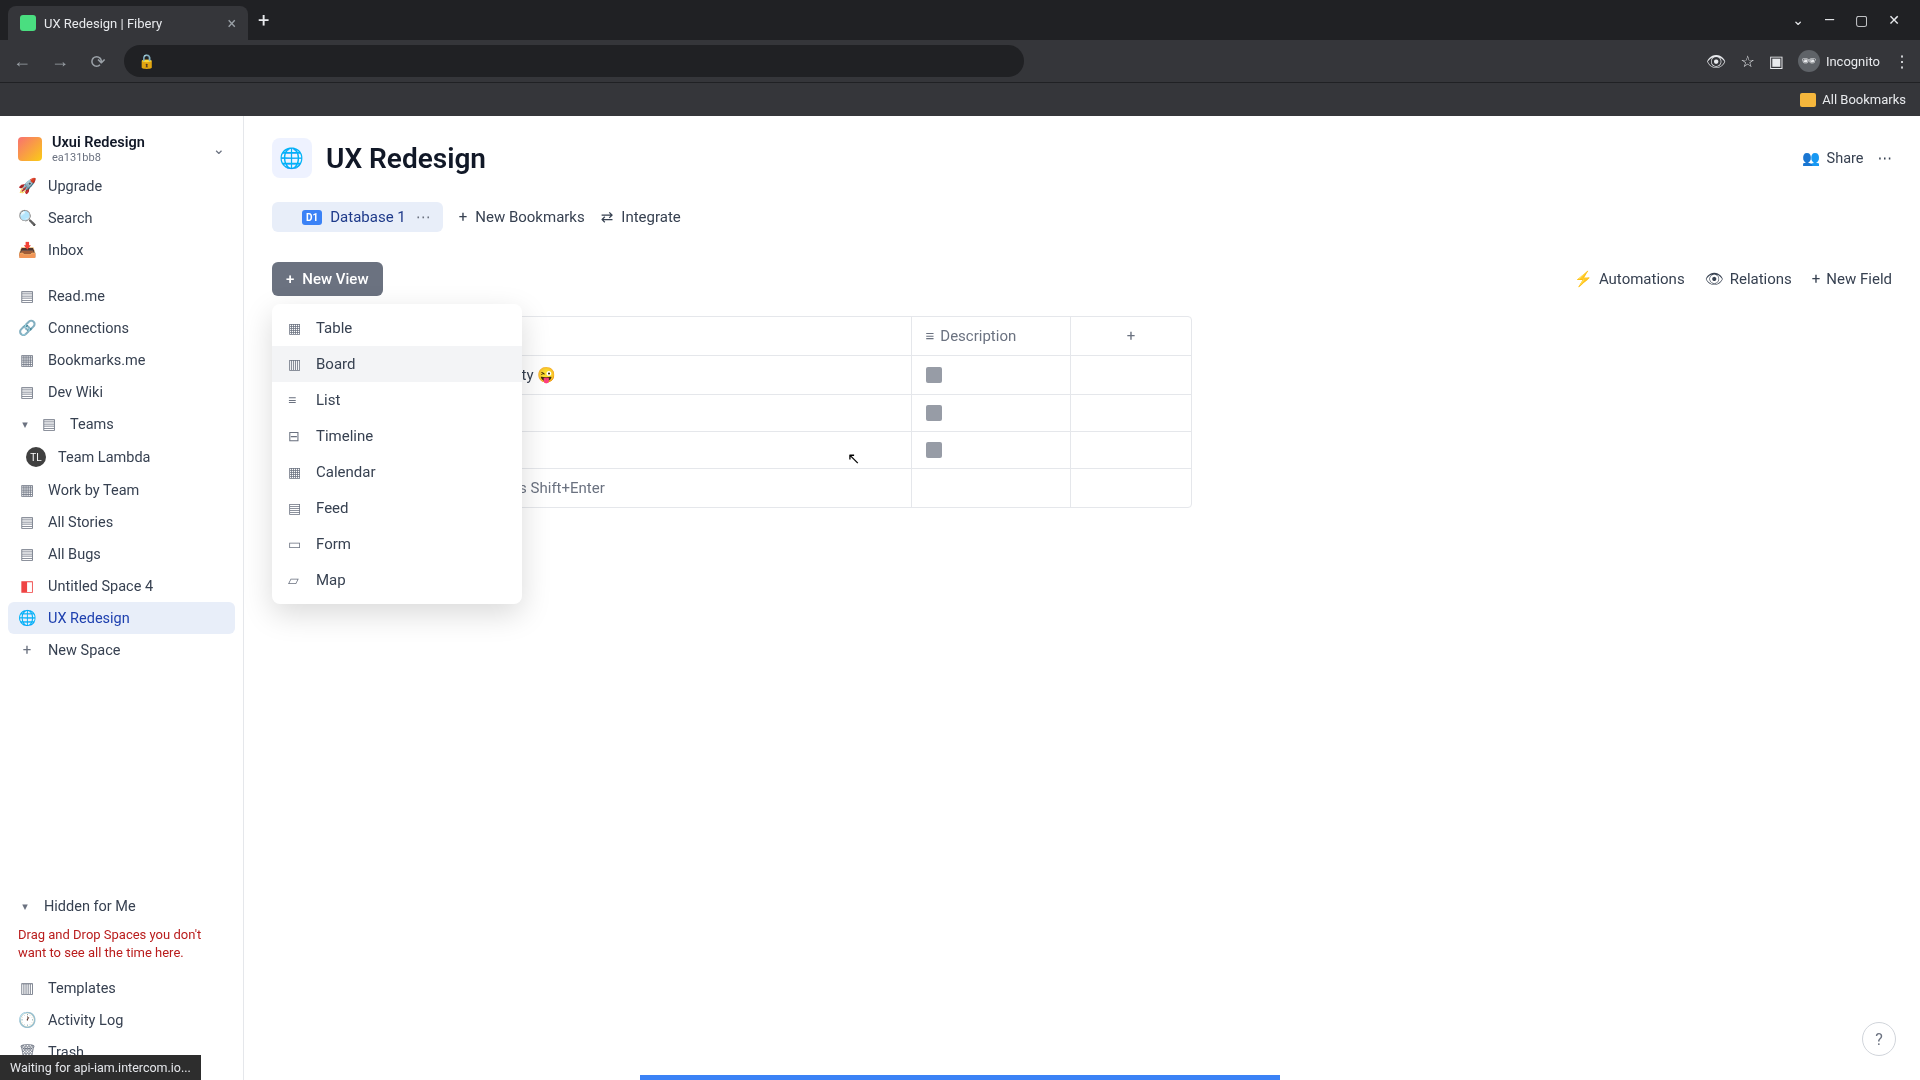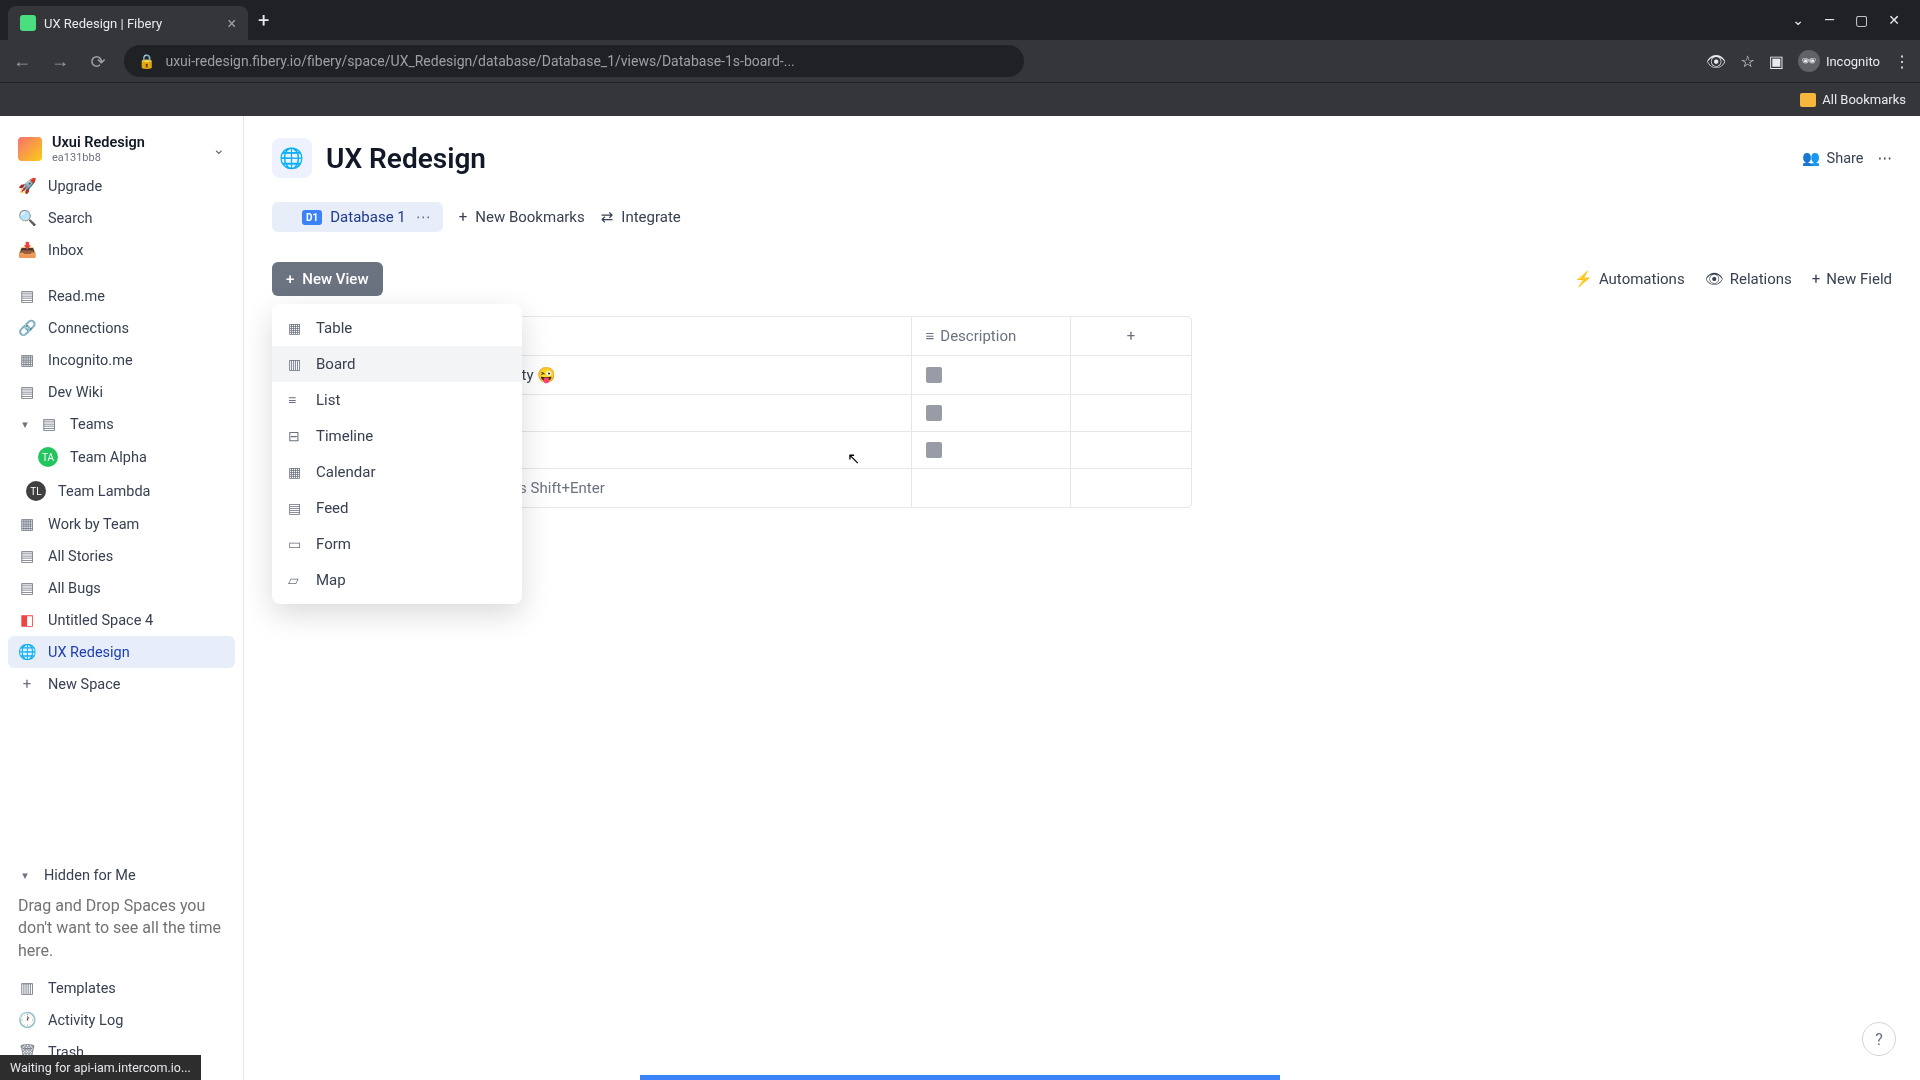--- a/index.html
+++ b/index.html
@@ -113,7 +113,6 @@
     <span class="nav-btn">⟳</span>
     <div class="url-box">
       <span>🔒</span>
-      <span>uxui-redesign.fibery.io/fibery/space/UX_Redesign/database/Database_1/views/Database-1s-board-...</span>
     </div>
     <div class="addr-right">
       <span class="ico">👁</span>

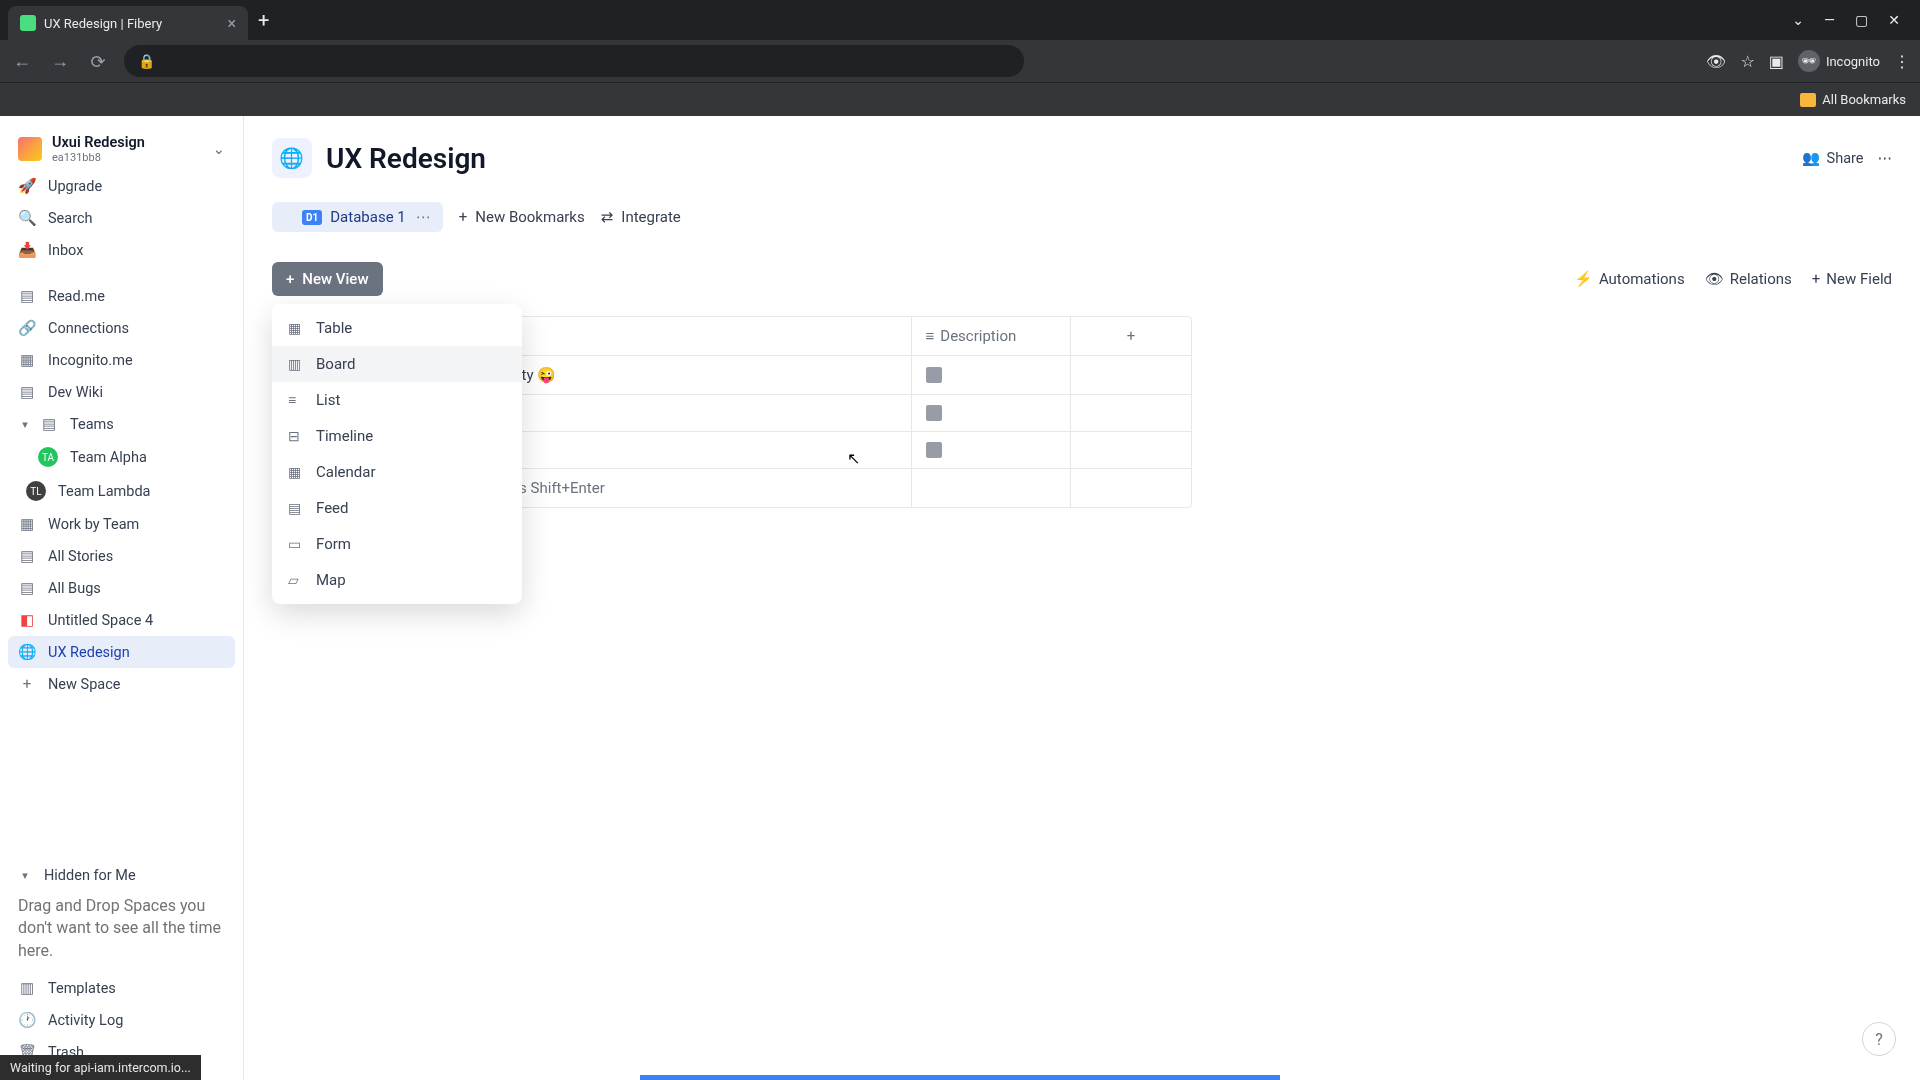--- a/index.html
+++ b/index.html
@@ -170,7 +170,7 @@
     </div>
     <div class="side-item">
       <span class="side-ico">▦</span>
-      <span>Incognito.me</span>
+      <span>Bookmarks.me</span>
     </div>
     <div class="side-item">
       <span class="side-ico">▤</span>

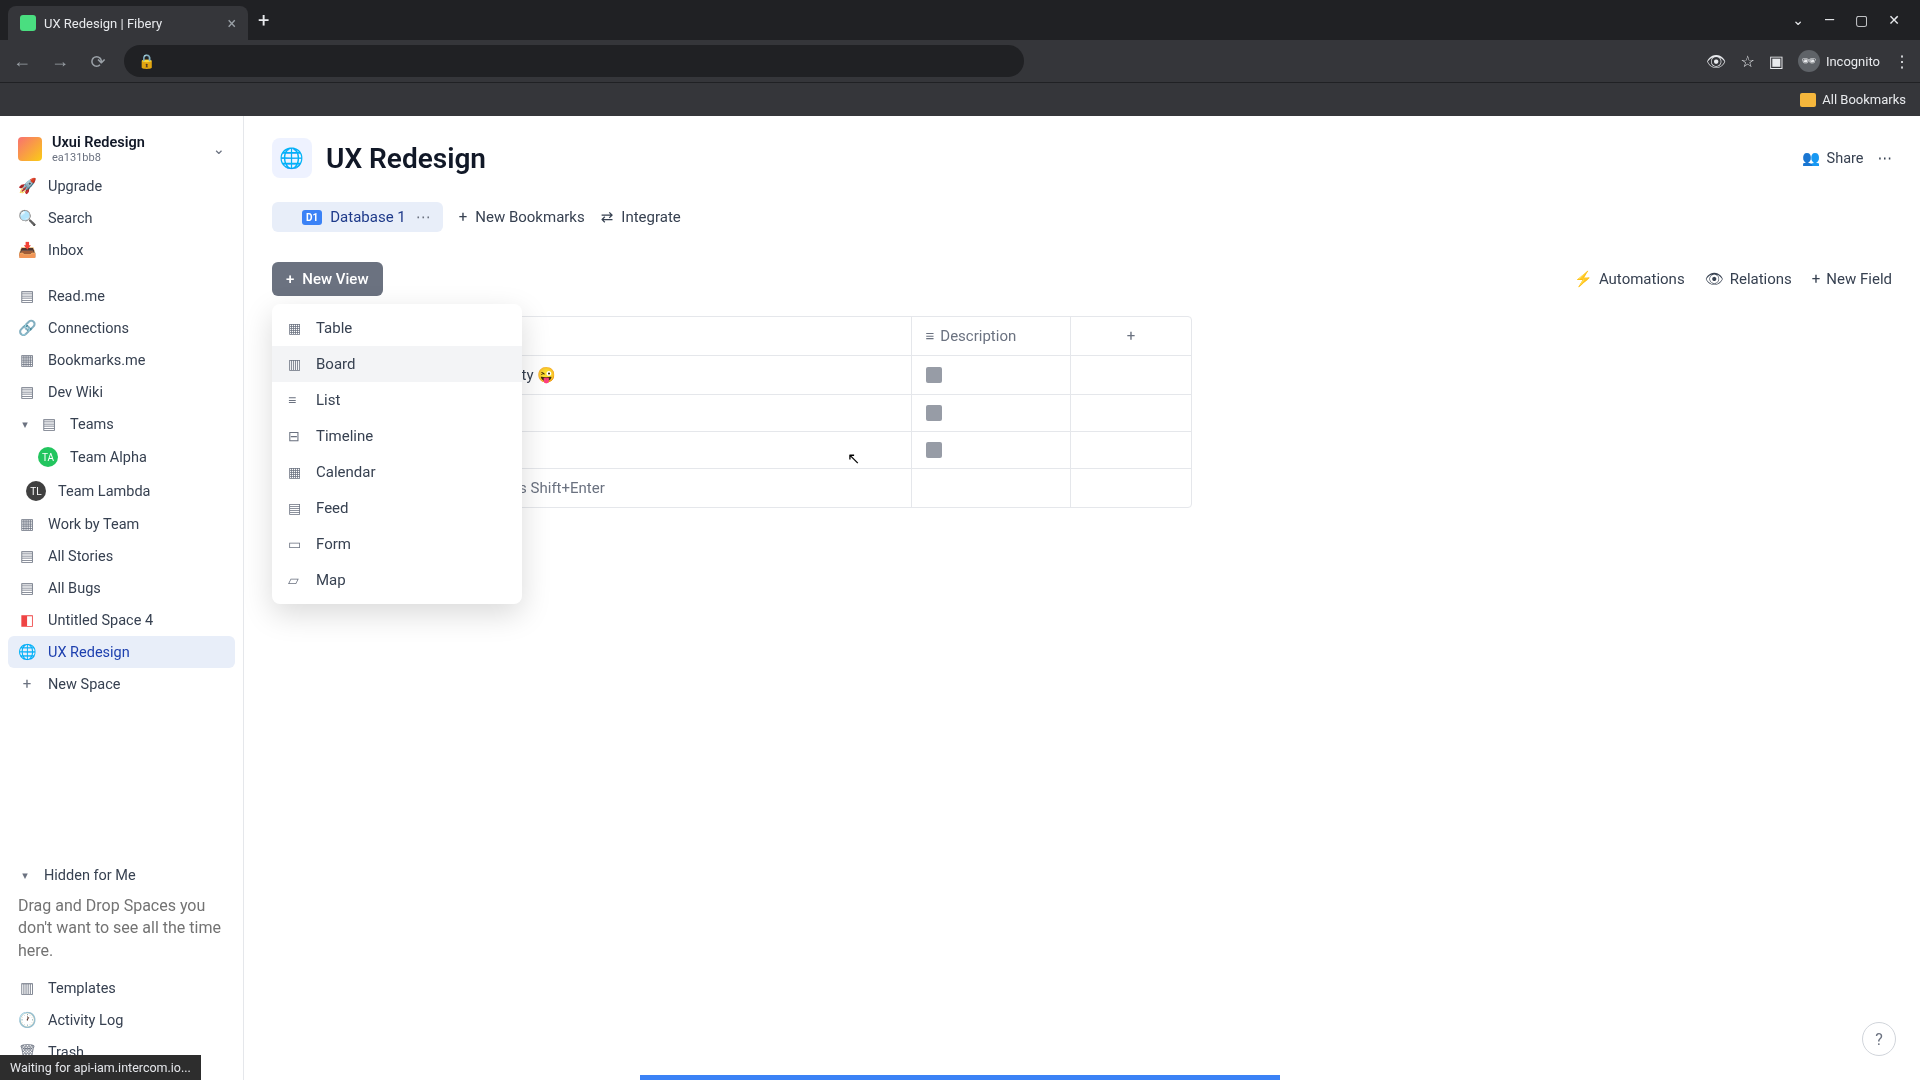--- a/index.html
+++ b/index.html
@@ -182,10 +182,6 @@
       <span>Teams</span>
     </div>
     <div class="side-item">
-      <span class="team-badge" style="background:#22c55e;">TA</span>
-      <span>Team Alpha</span>
-    </div>
-    <div class="side-item">
       <span class="team-badge" style="background:#404040;margin-left:8px;">TL</span>
       <span>Team Lambda</span>
     </div>

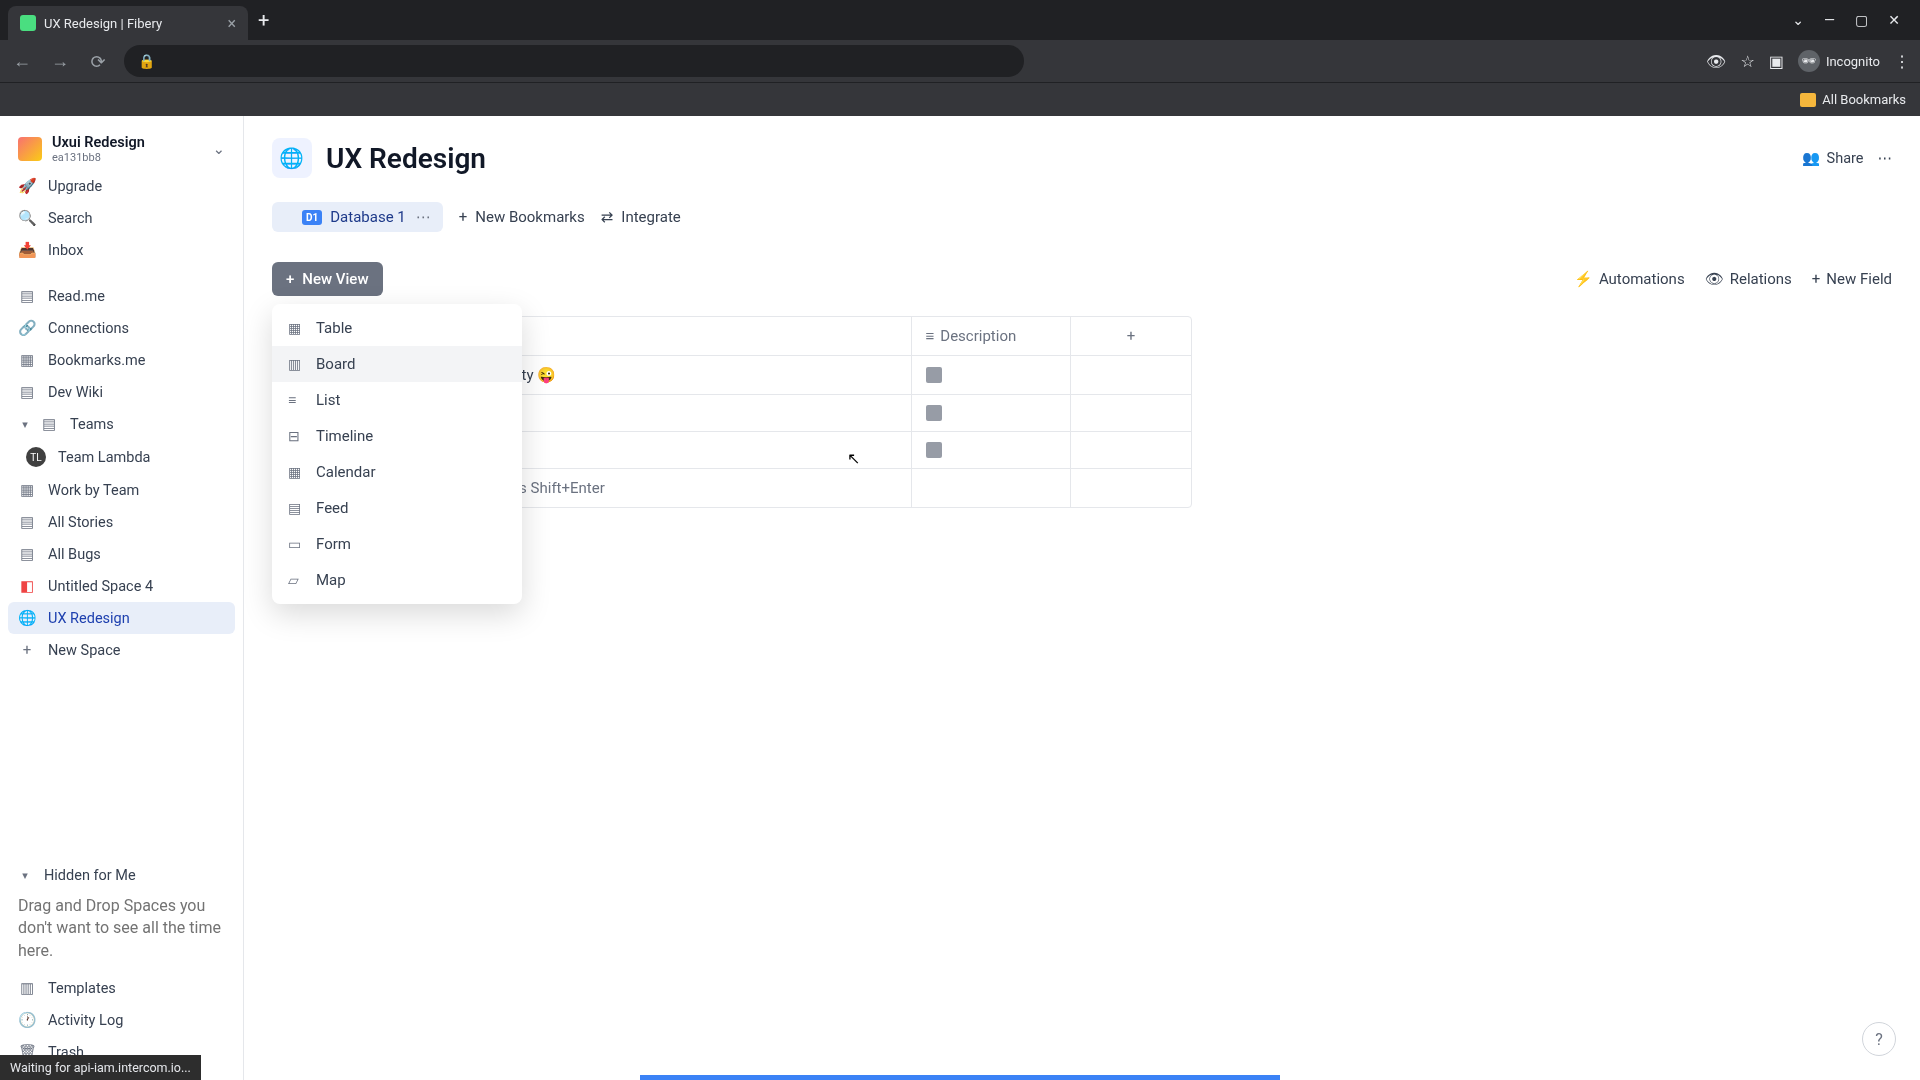--- a/index.html
+++ b/index.html
@@ -42,7 +42,7 @@
 .side-section { margin-top: 14px; }
 .side-chev { width: 14px; text-align: center; color: #6b7280; font-size: 11px; }
 .team-badge { width: 20px; height: 20px; border-radius: 50%; font-size: 10px; color: #fff; display: flex; align-items: center; justify-content: center; margin-left: 20px; }
-.hidden-help { font-size: 16px; color: #737373; padding: 4px 10px 10px 10px; line-height: 1.4; }
+.hidden-help { font-size: 13px; color: #b91c1c; padding: 4px 10px 10px 10px; line-height: 1.4; }
 .sidebar-spacer { flex: 1; }
 
 .main { flex: 1; padding: 22px 28px; position: relative; }

